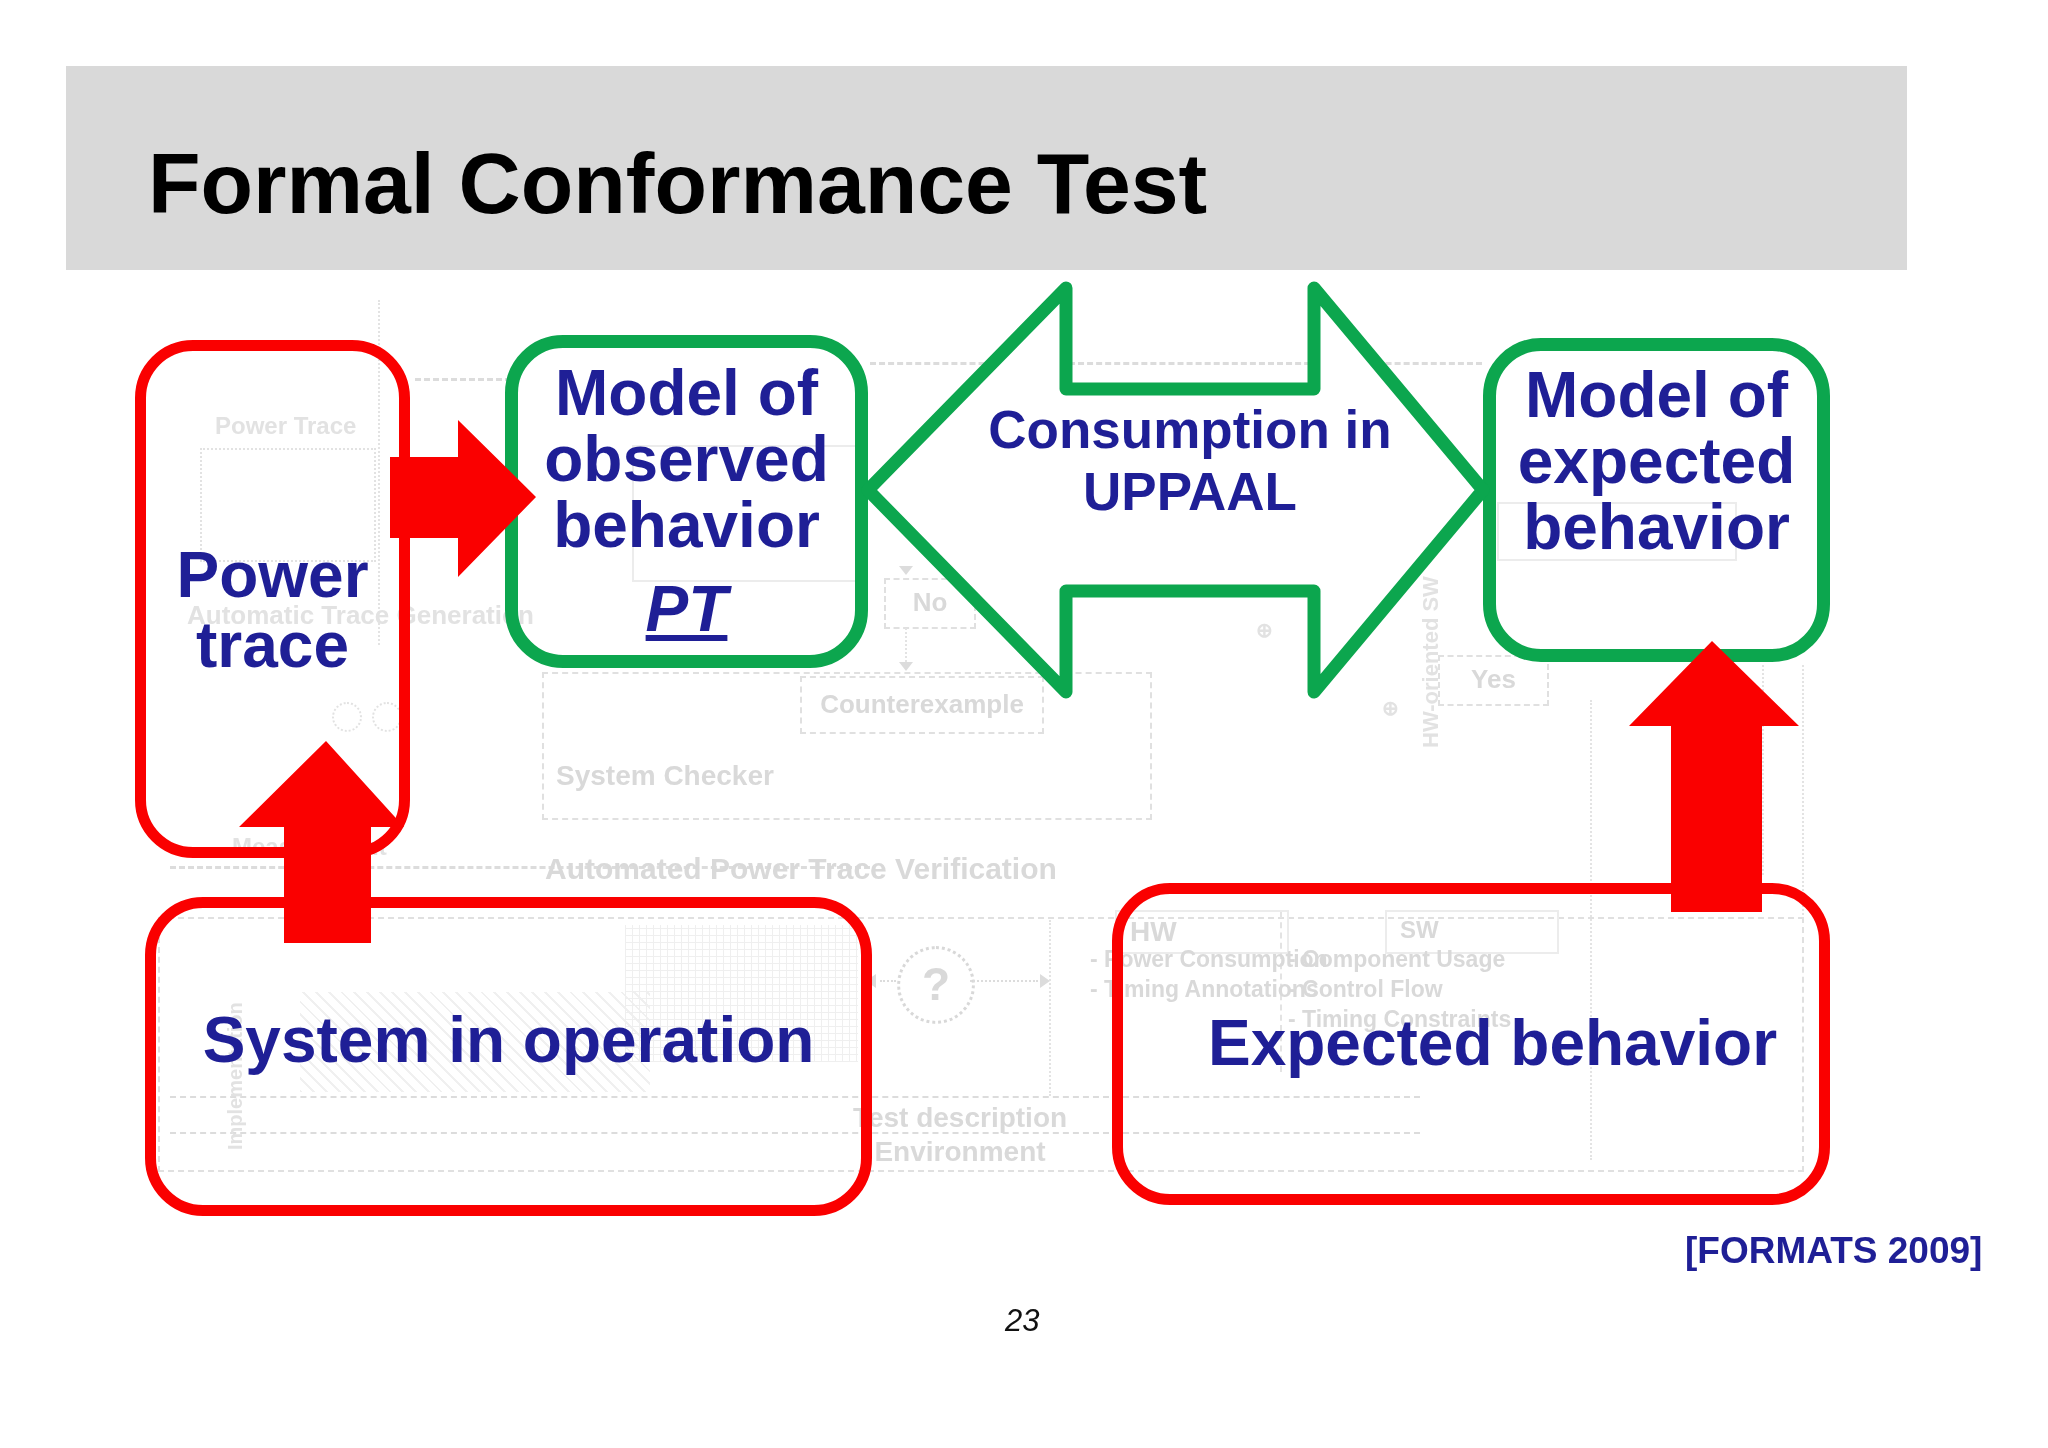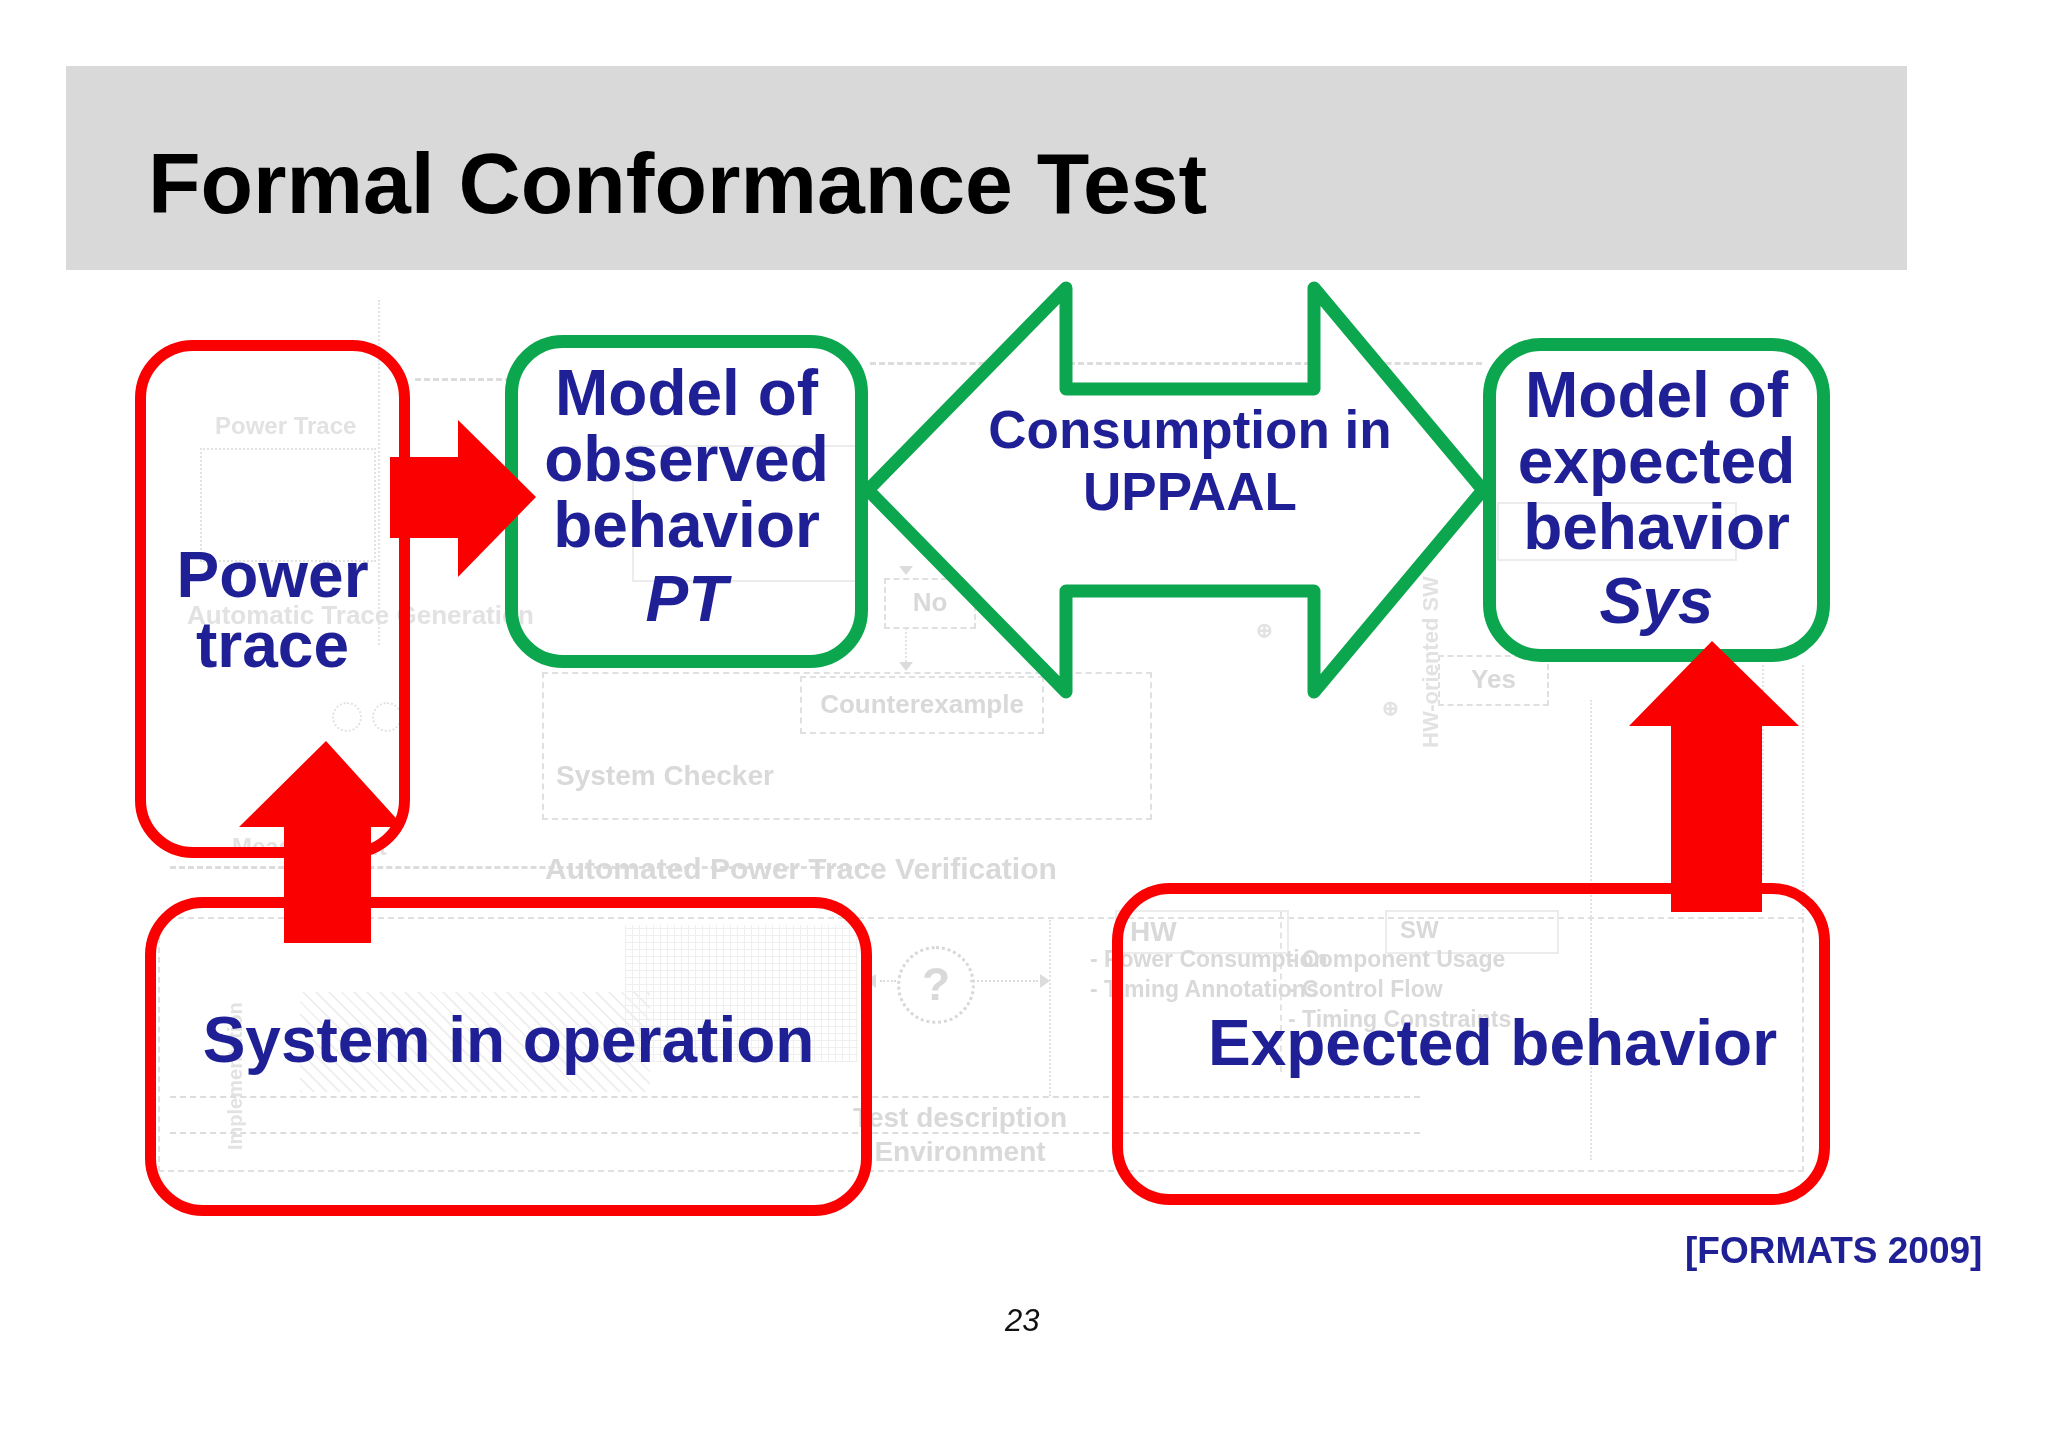--- a/index.html
+++ b/index.html
@@ -28,7 +28,7 @@
   .navy{color:#1f1f96;font-weight:bold;text-align:center;}
   .boxlabel{font-size:64px;line-height:70px;}
   .modeltext{font-size:64px;line-height:66px;}
-  .sym{font-style:italic;margin-top:8px;}
+  .sym{font-style:italic;margin-top:18px;text-decoration:underline;}
   .verifytext{font-size:53px;line-height:62px;}
   .citation{left:1685px;top:1230px;font-size:37px;font-weight:bold;color:#1f1f96;white-space:nowrap;}
   .pagenum{left:1005px;top:1303px;font-size:31px;font-weight:normal;font-style:italic;color:#111;}

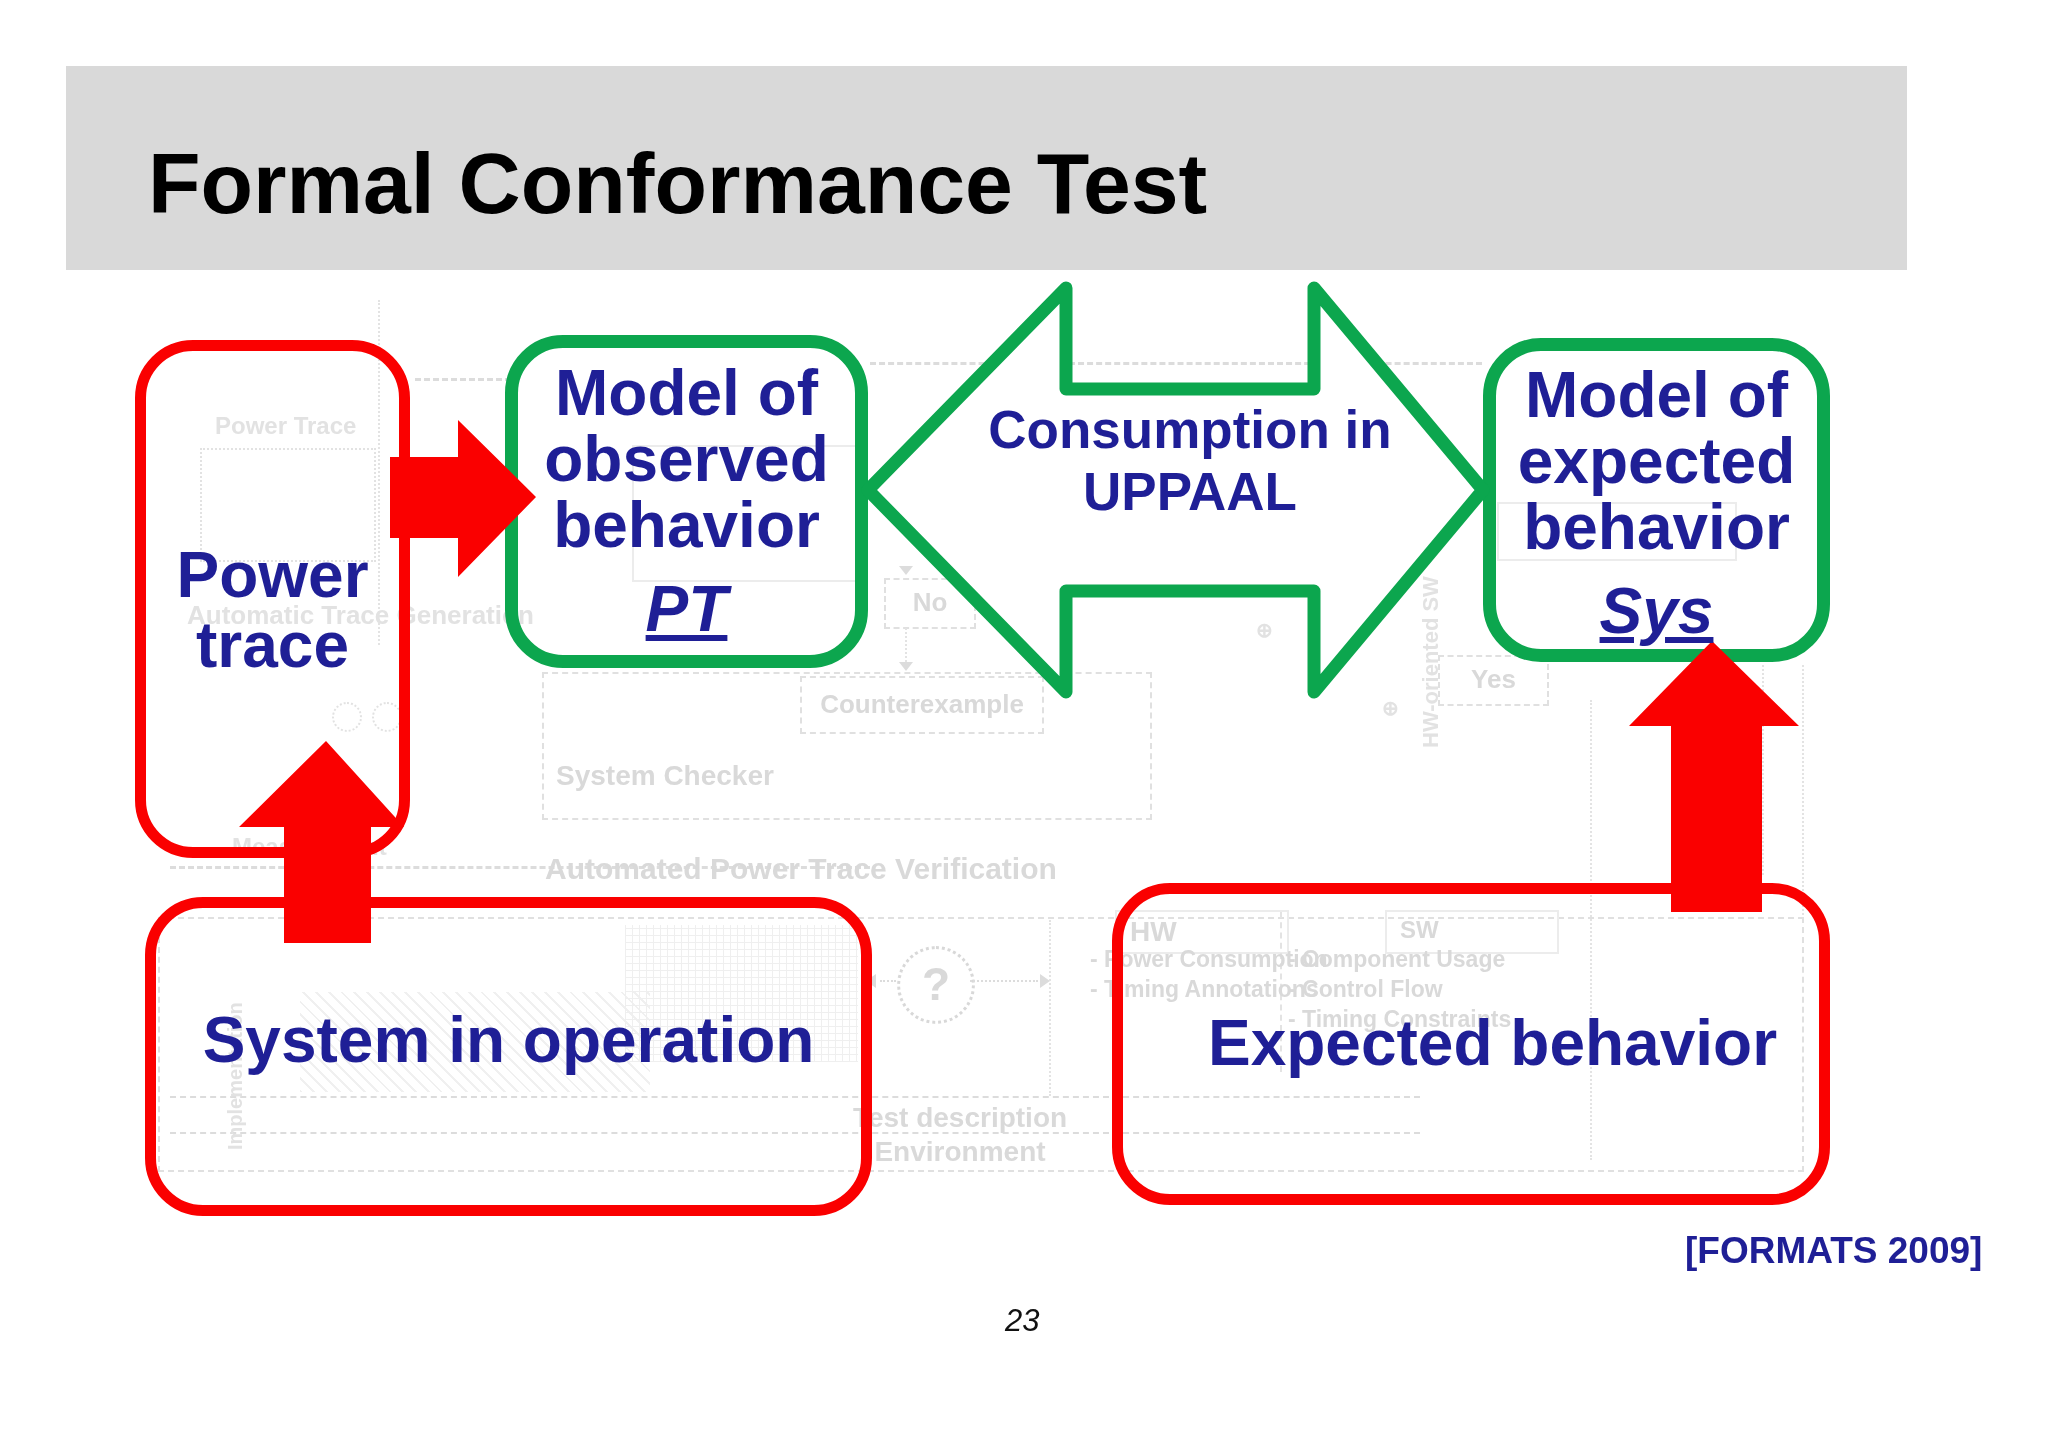--- a/index.html
+++ b/index.html
@@ -146,7 +146,6 @@
     <div>Model of</div>
     <div>expected</div>
     <div>behavior</div>
-    <div class="sym">Sys</div>
   </div>
 
   <div class="abs navy boxlabel" style="left:145px;top:1005px;width:727px;">System in operation</div>

